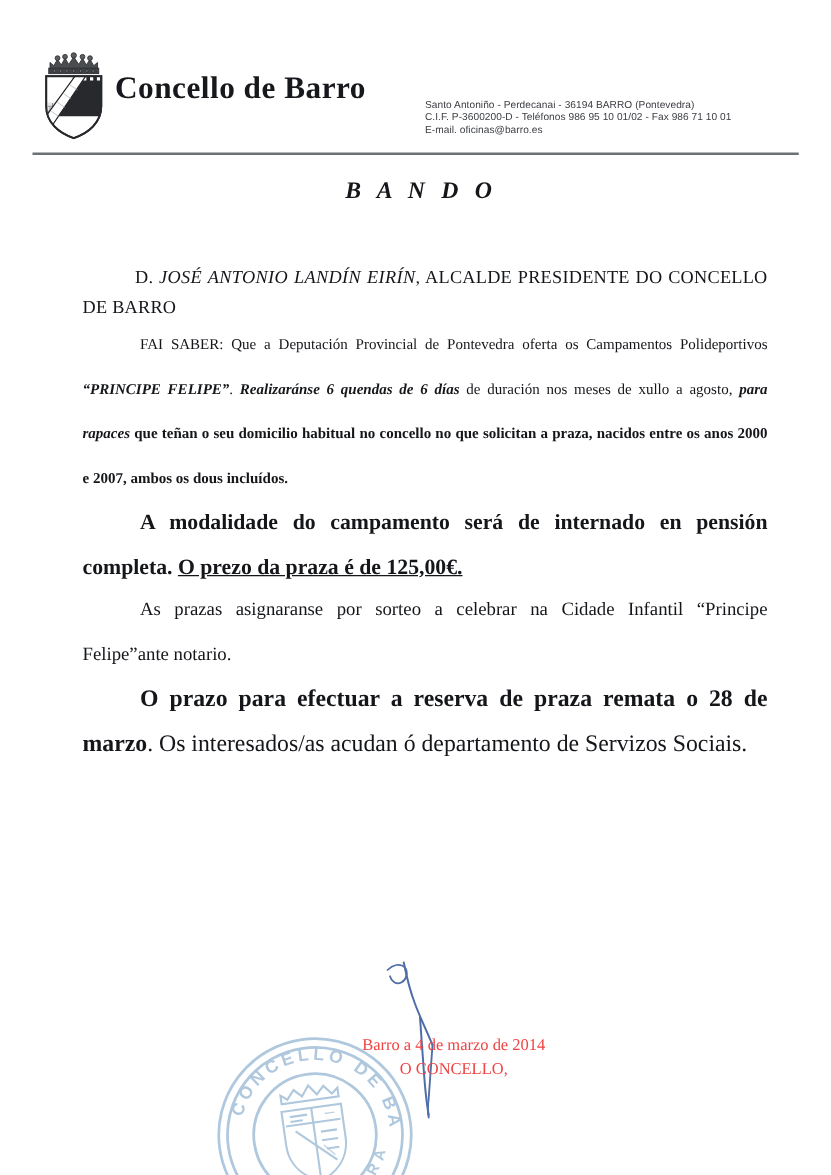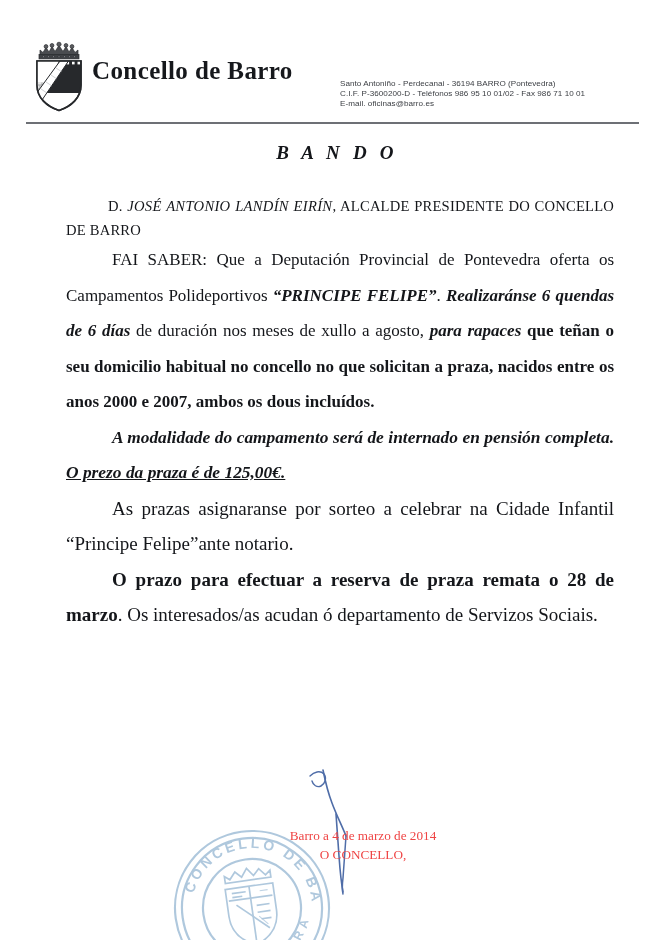--- a/index.html
+++ b/index.html
@@ -75,7 +75,7 @@
     font-weight: bold;
     font-style: italic;
     letter-spacing: 4.2px;
-    margin: 0 0 30px 0;
+    margin: 0 0 46px 0;
     padding-right: 6px;
   }
 

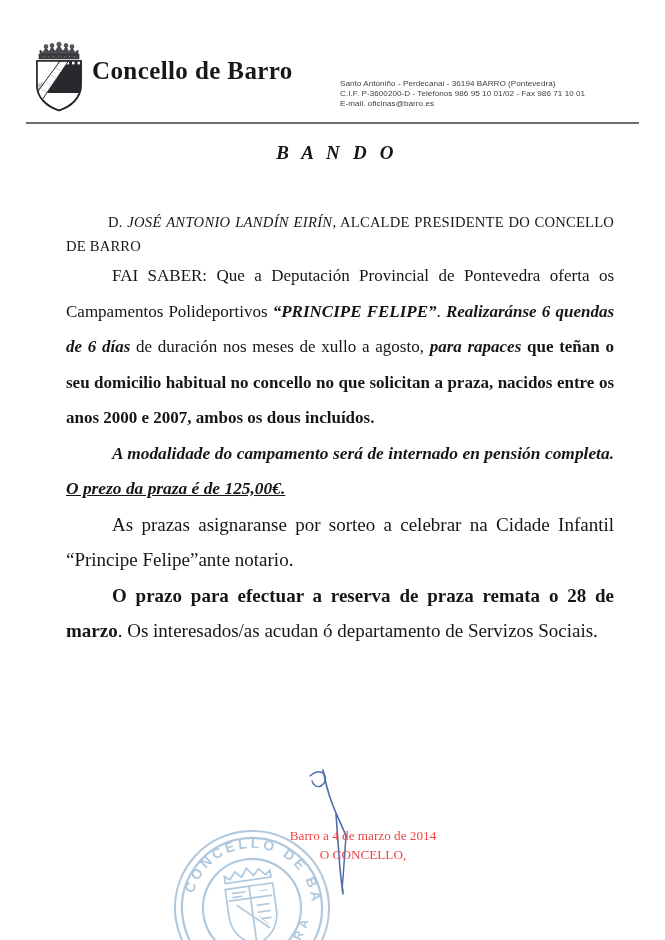--- a/index.html
+++ b/index.html
@@ -99,7 +99,7 @@
   }
 
   .p-main {
-    font-size: 17px;
+    font-size: 12px;
     line-height: 35.5px;
     margin-bottom: 24px;
   }

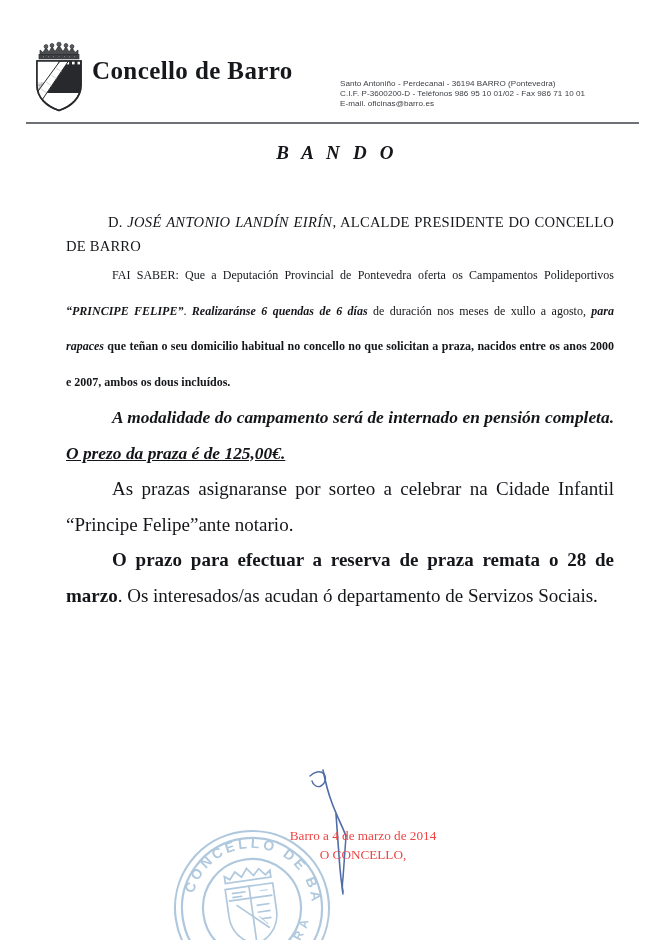--- a/index.html
+++ b/index.html
@@ -111,7 +111,6 @@
     font-size: 17.4px;
     line-height: 35.5px;
     font-weight: bold;
-    font-style: italic;
     margin-bottom: 21px;
   }
   .p-modal .indent { display: inline-block; width: 46px; }

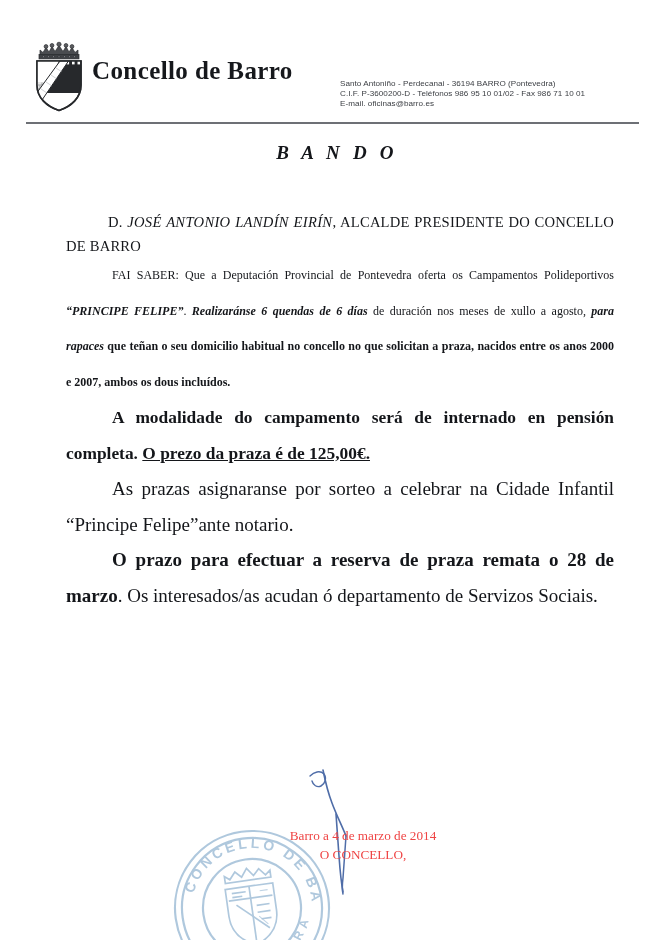--- a/index.html
+++ b/index.html
@@ -117,7 +117,7 @@
   .u { text-decoration: underline; }
 
   .p-sorteo {
-    font-size: 19px;
+    font-size: 15px;
     line-height: 35.5px;
     margin-bottom: 21px;
   }

